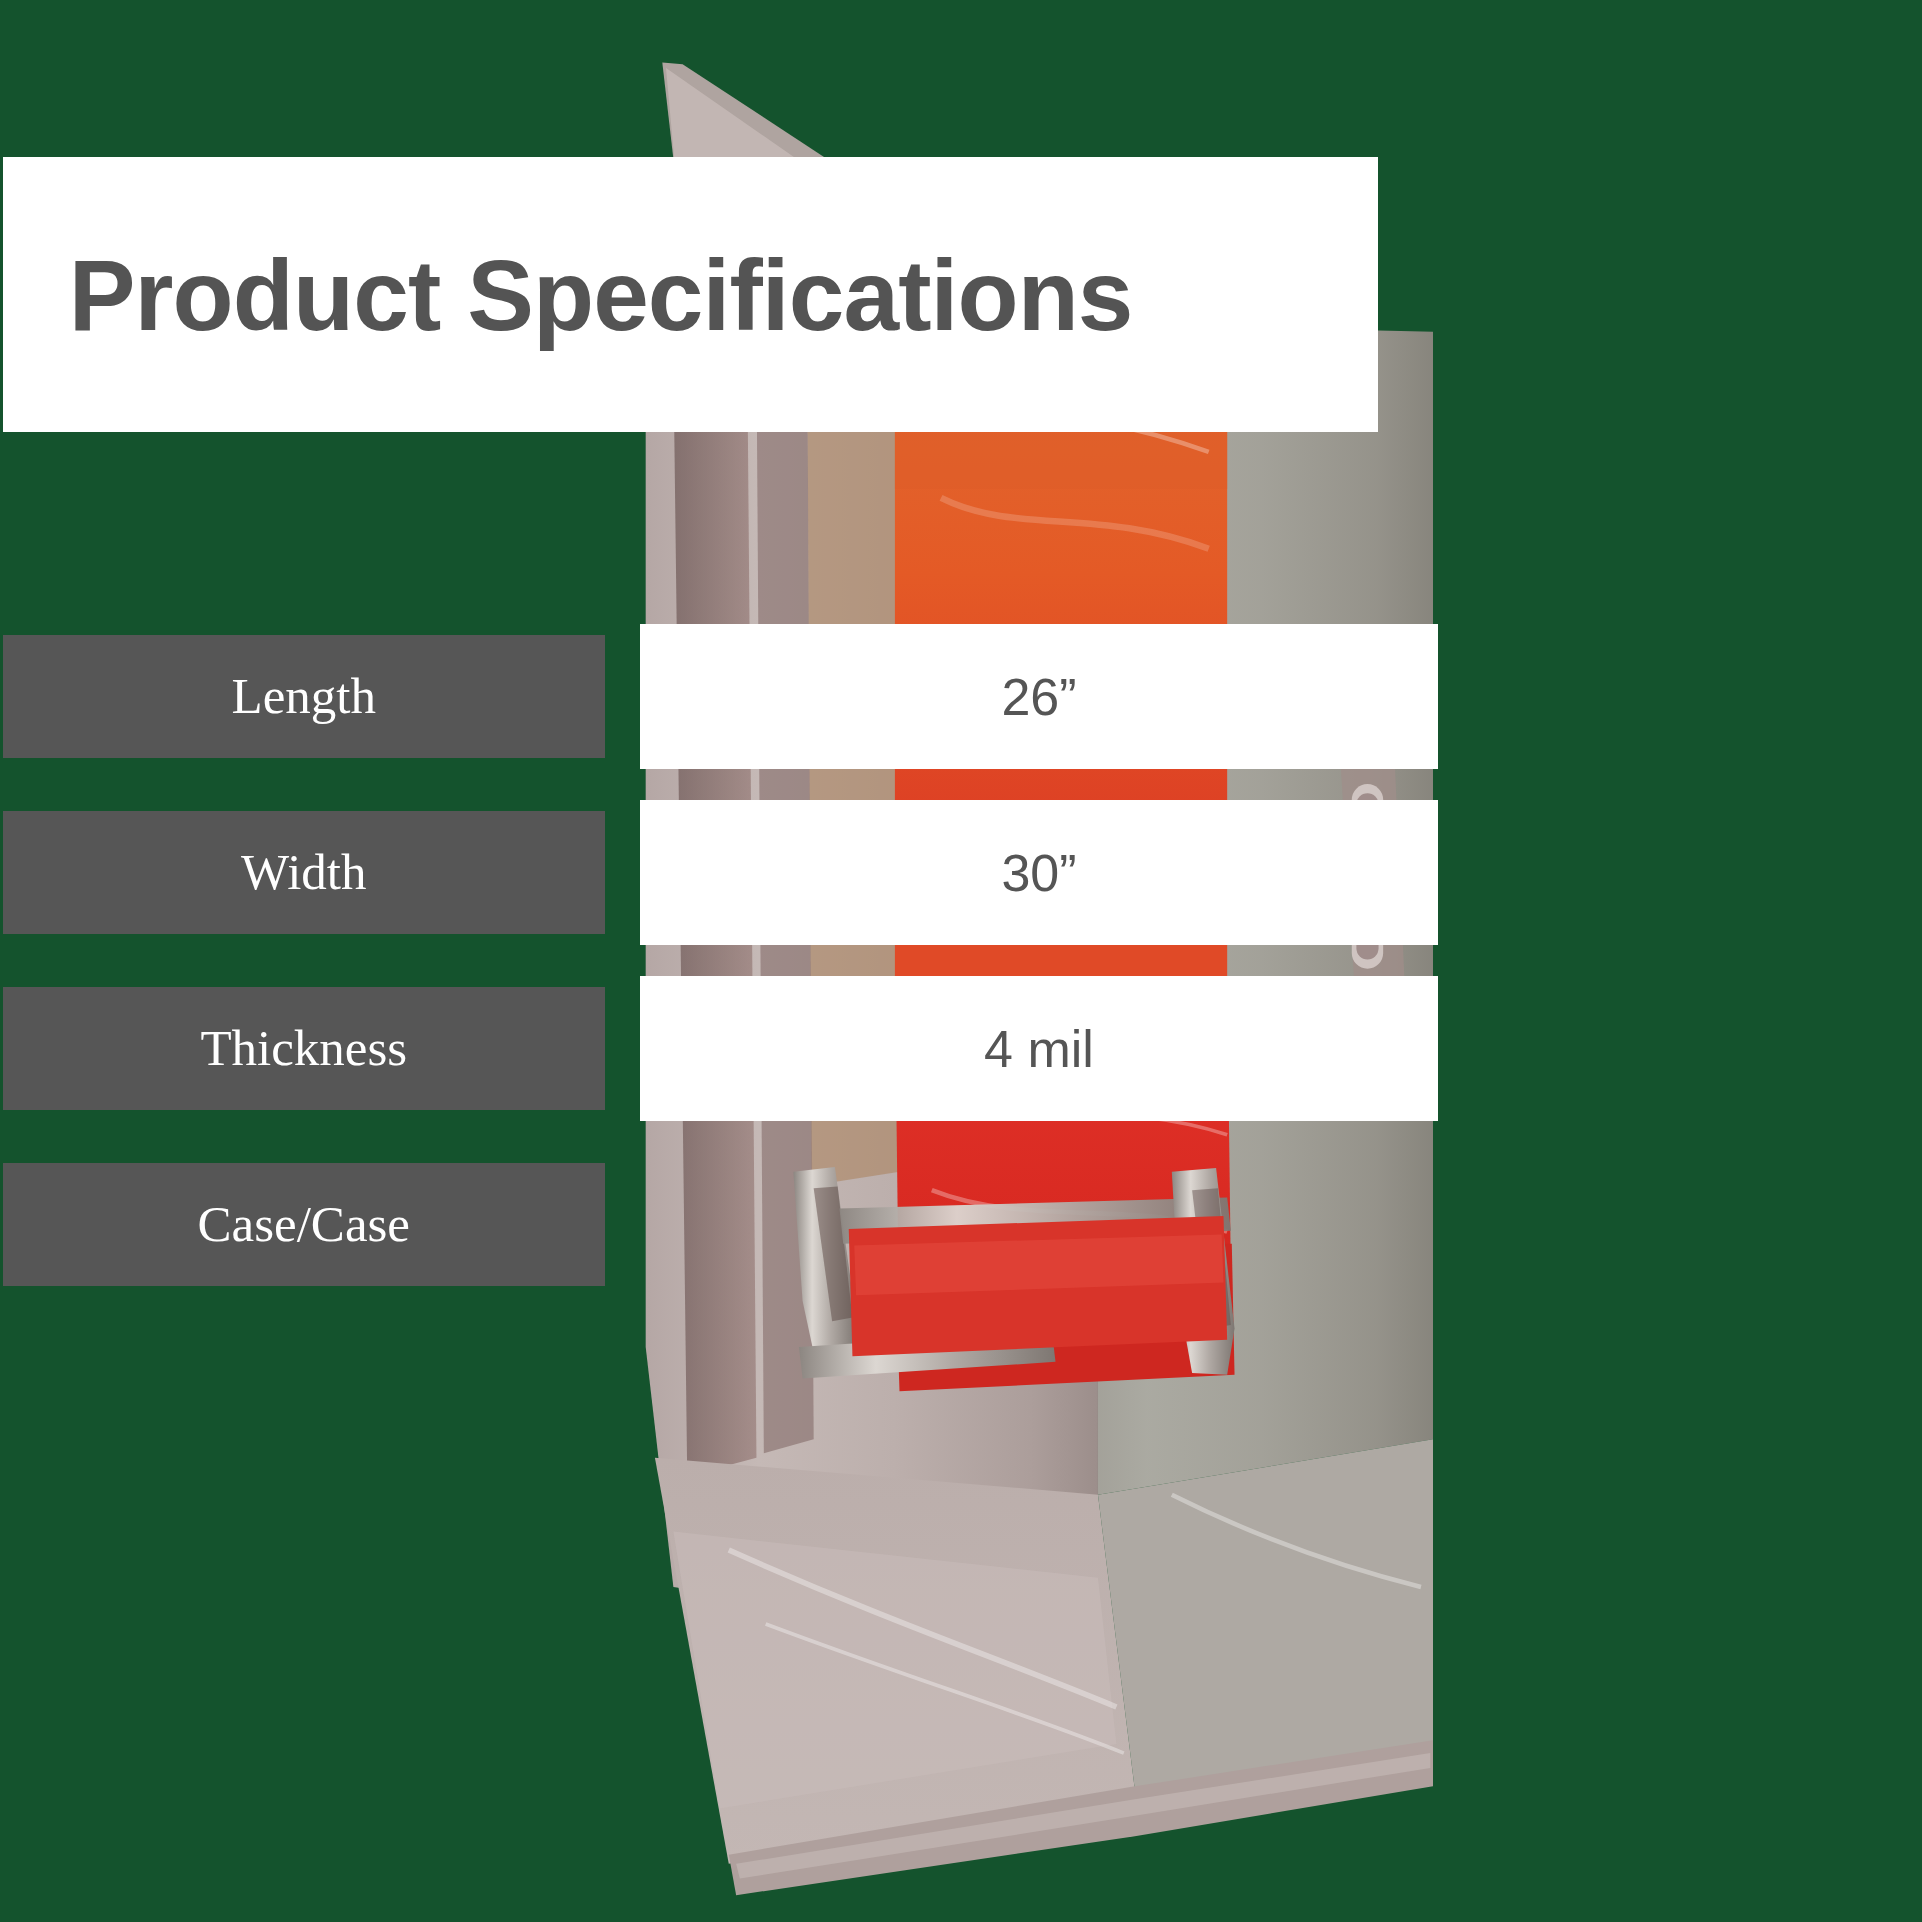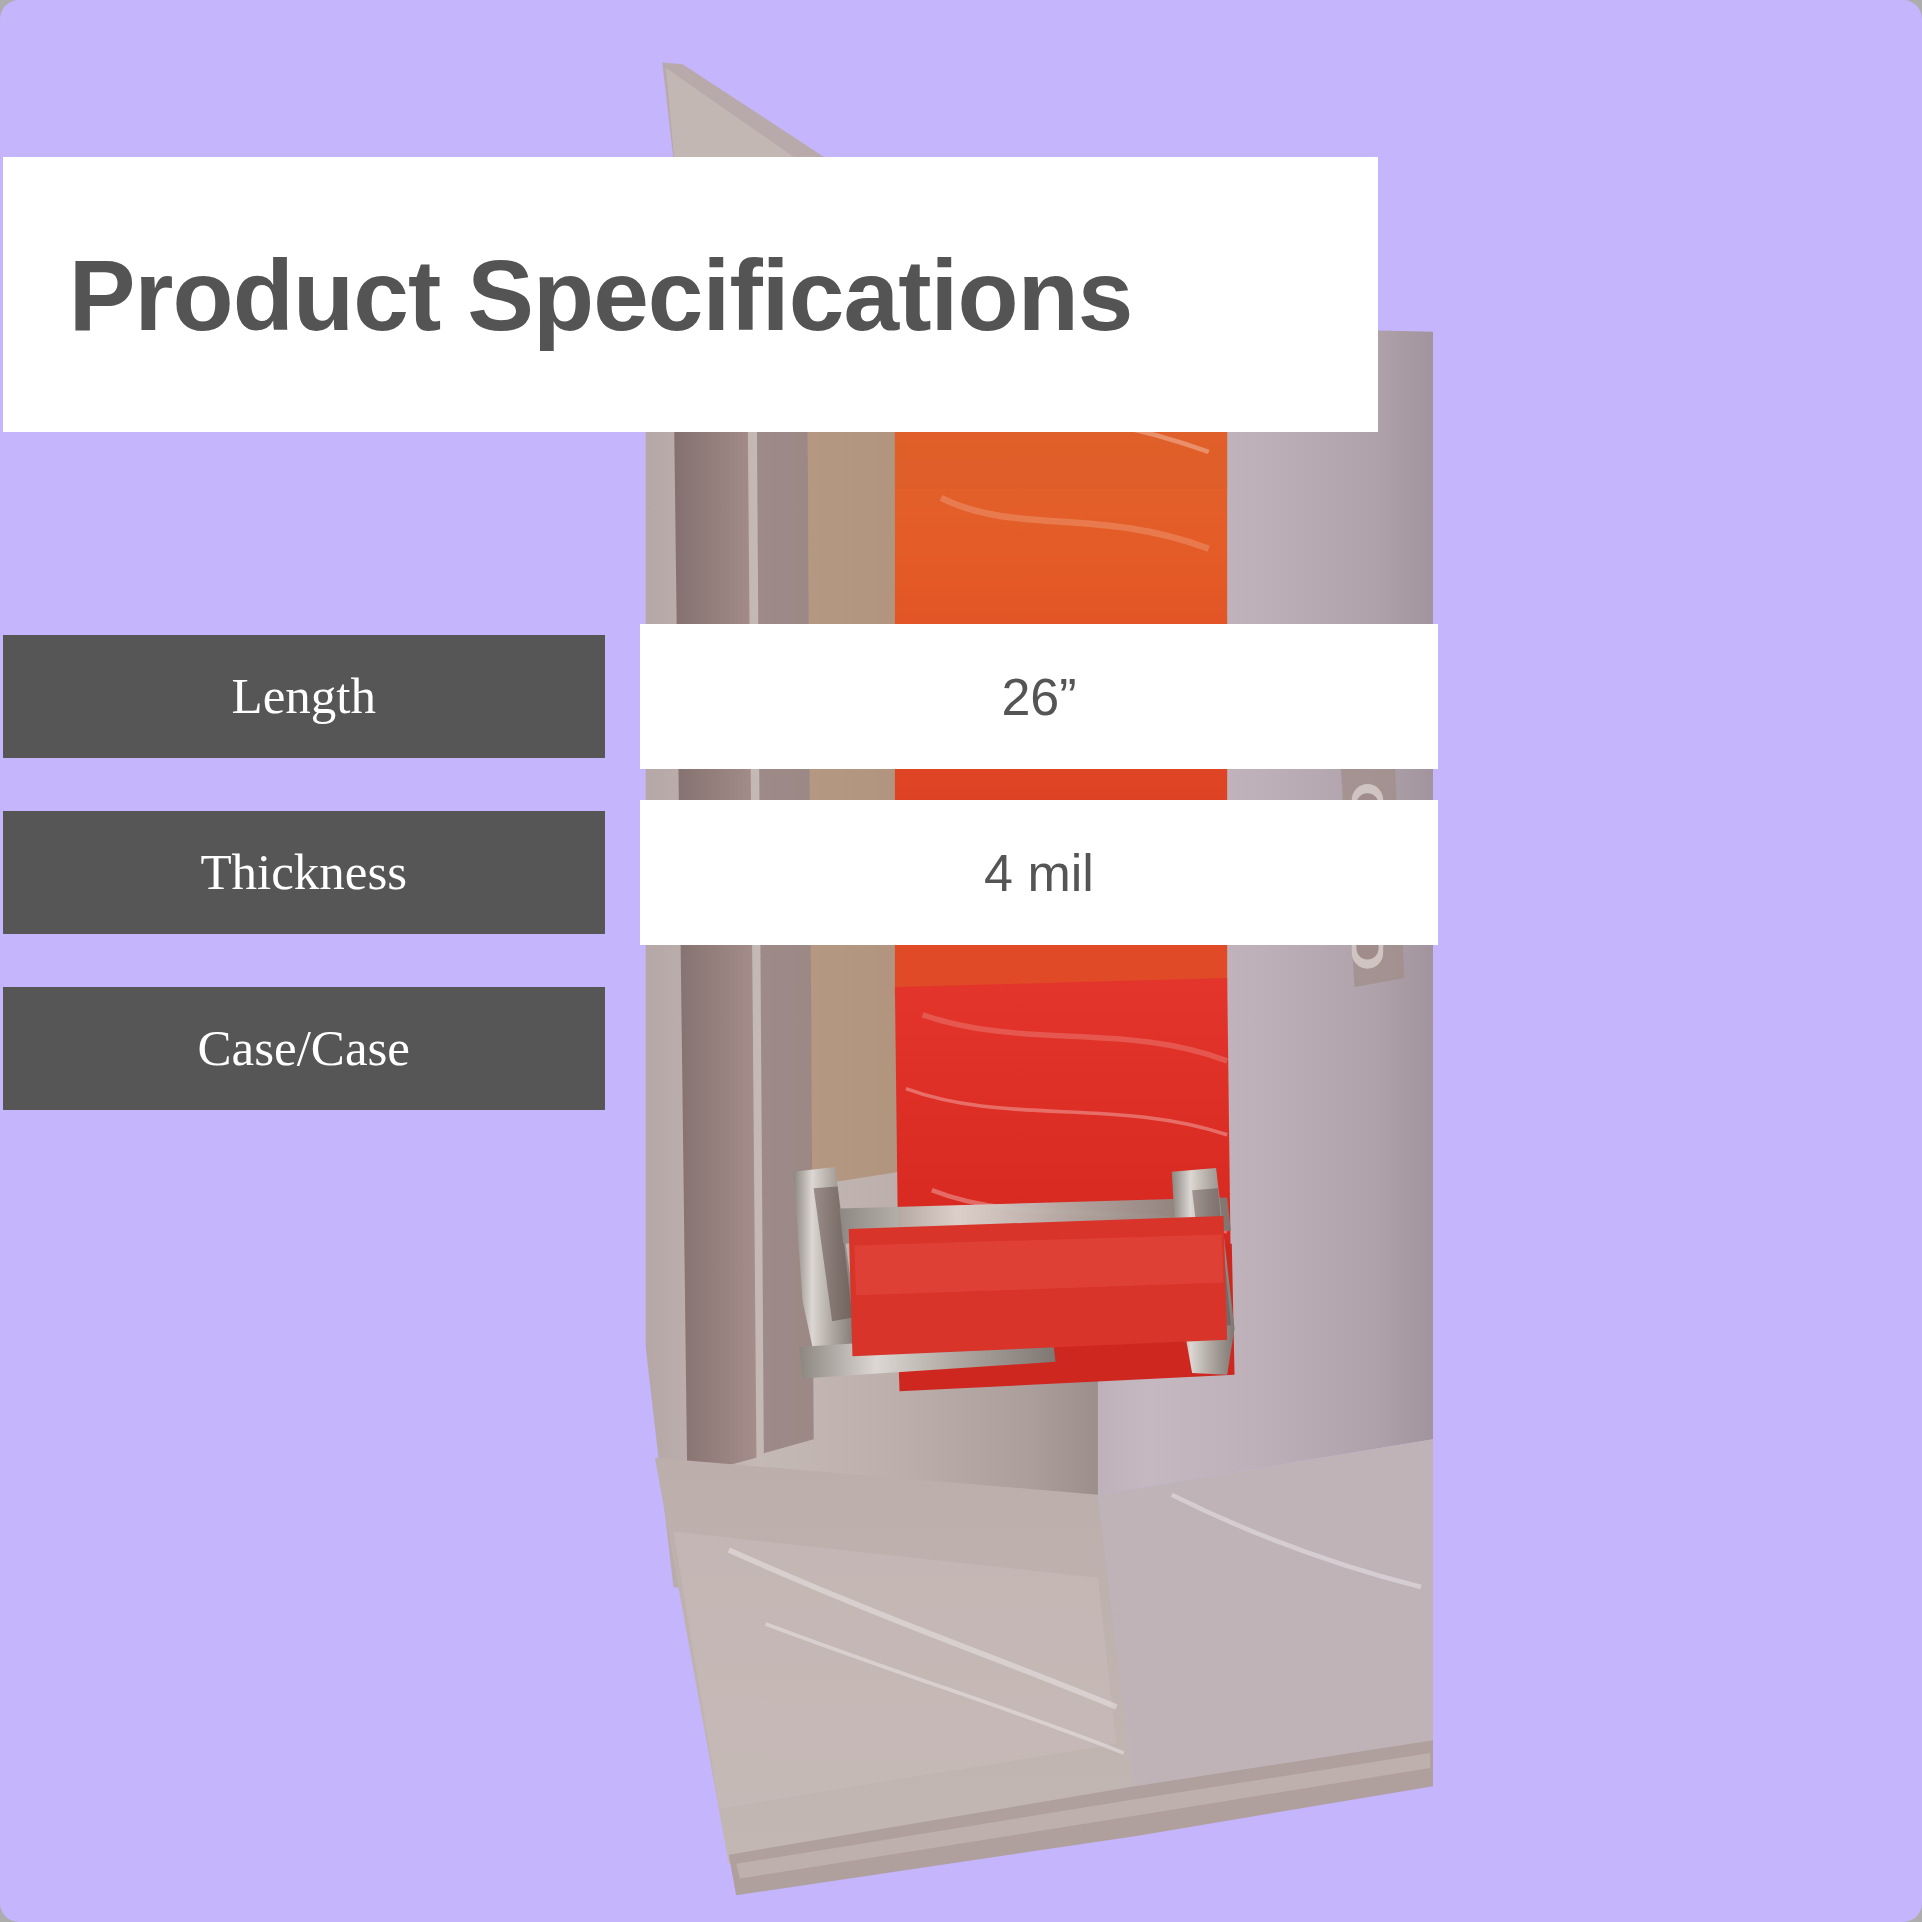--- a/index.html
+++ b/index.html
@@ -21,9 +21,8 @@
     inset:0;
     width:1922px;
     height:1922px;
-    background:#c4b5fd;
+    background:#14532d;
     overflow:hidden;
-    border-radius:19px;
   }
 
   

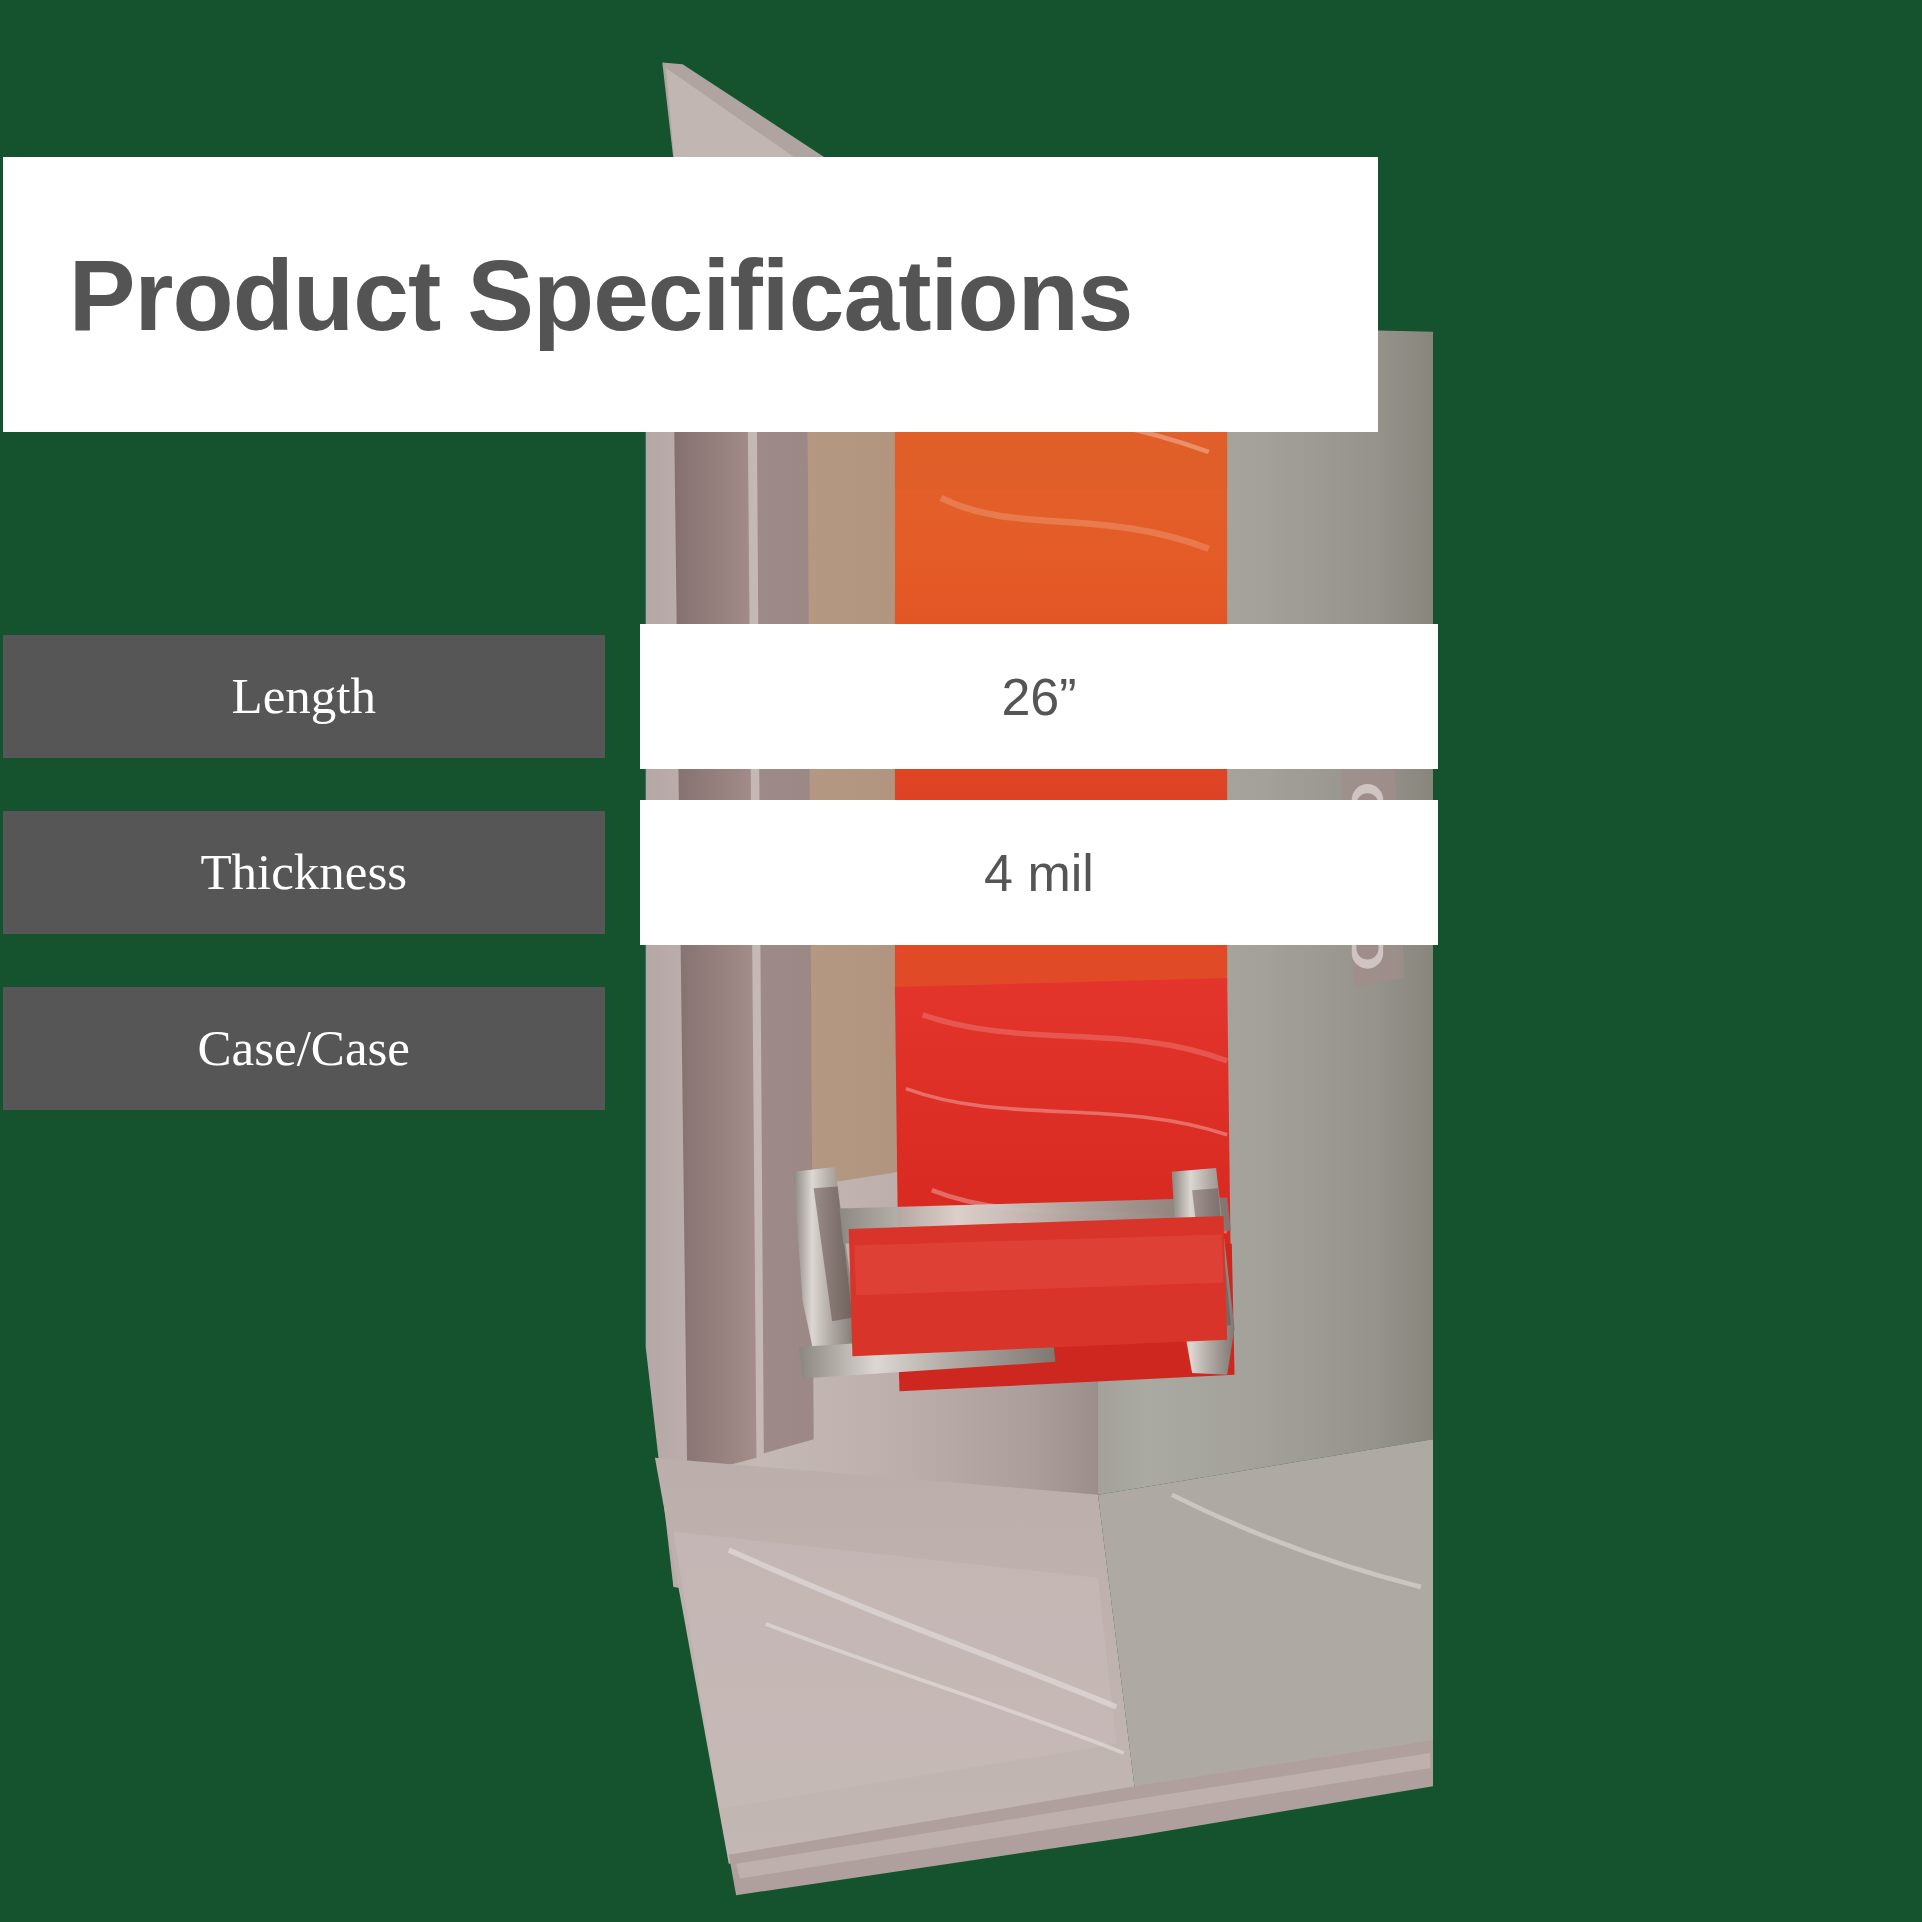--- a/index.html
+++ b/index.html
@@ -233,6 +233,14 @@
       </div>
     </div>
 
+    <div class="spec-row">
+      <div class="label-cell">
+        <span class="label-text">Width</span>
+      </div>
+      <div class="value-cell">
+        <span class="value-text">30”</span>
+      </div>
+    </div>
 
     <div class="spec-row">
       <div class="label-cell">

